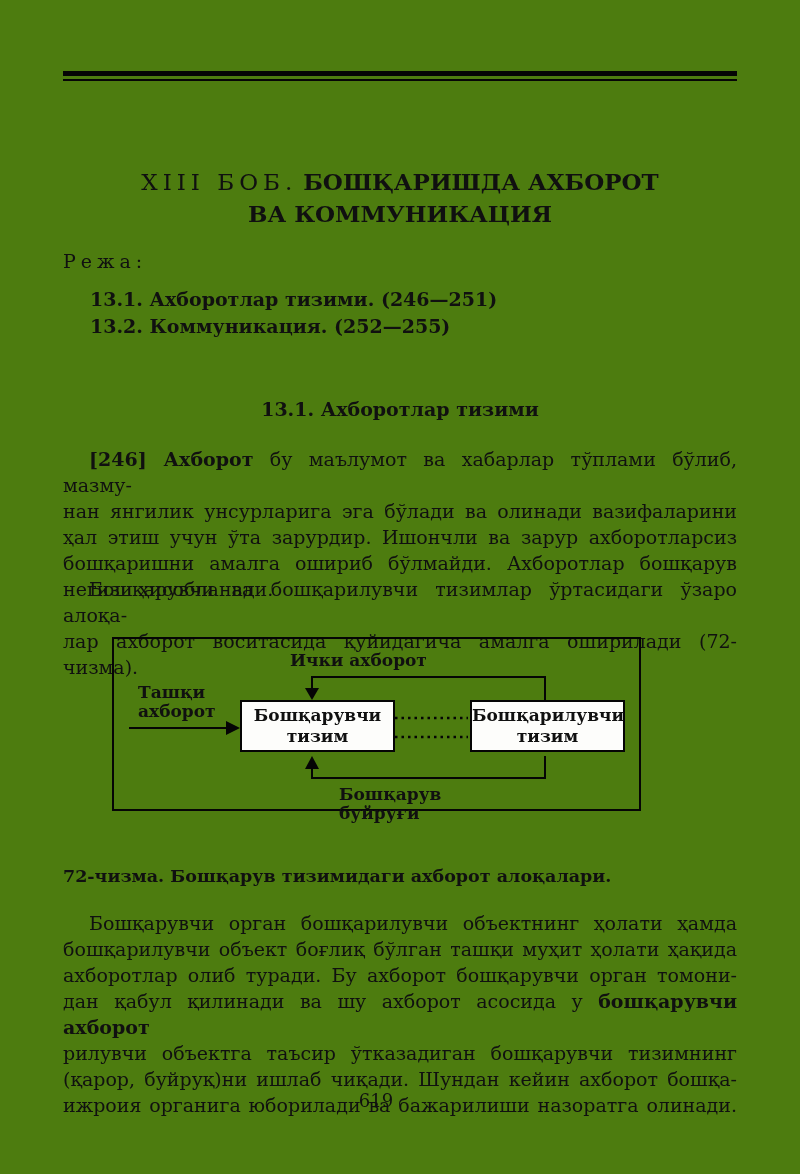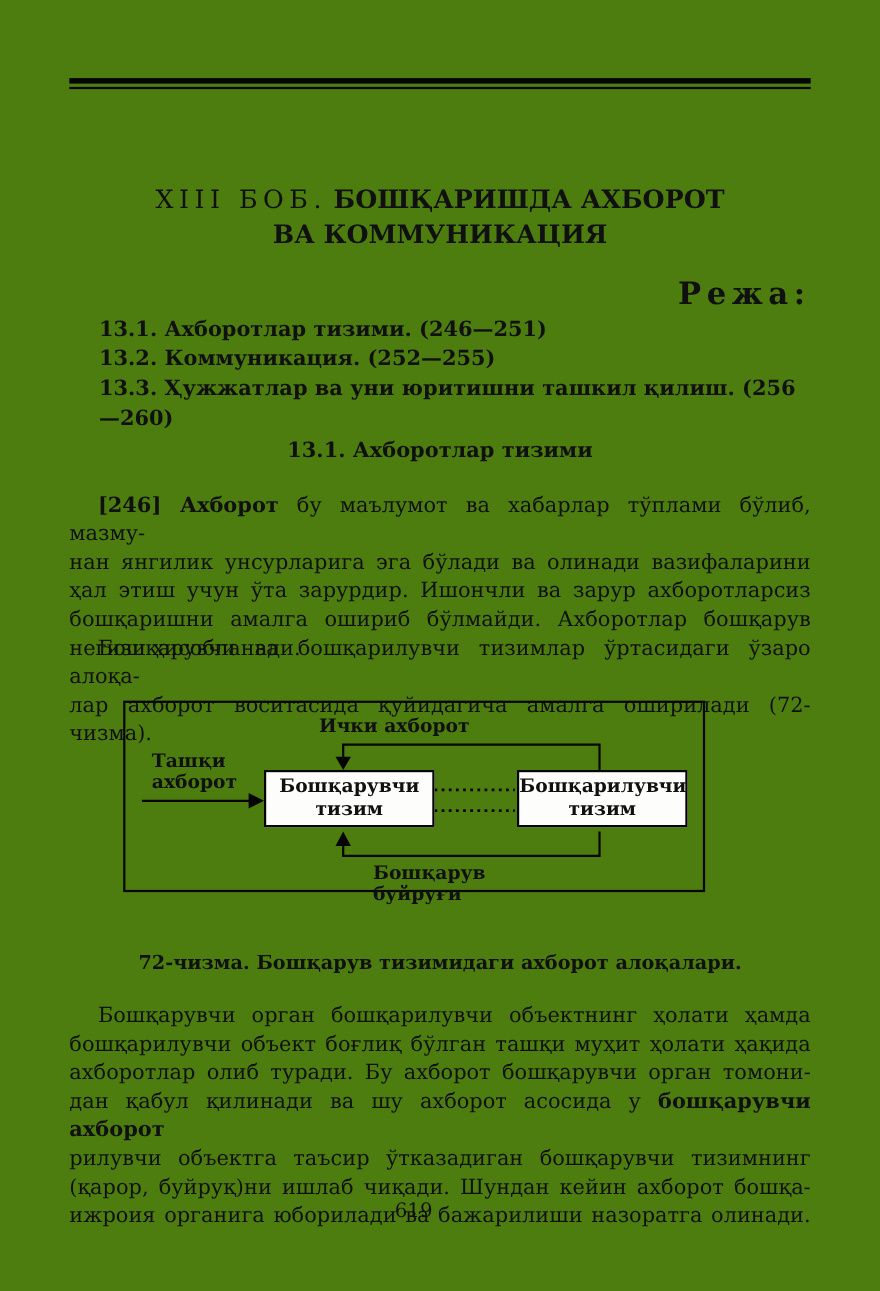--- a/index.html
+++ b/index.html
@@ -21,7 +21,7 @@
   .chapter-prefix{font-weight:normal;letter-spacing:5px;margin-right:6px;}
 
   
-  .plan-heading{top:250px;text-align:right;font-weight:bold;font-size:28px;letter-spacing:5px;}
+  .plan-heading{top:250px;text-align:left;font-weight:normal;font-size:19px;letter-spacing:5px;}
   .plan-list{top:286px;padding-left:27px;font-weight:bold;font-size:19px;line-height:27px;}
 
   .section-heading{top:398px;text-align:center;font-weight:bold;font-size:19px;}

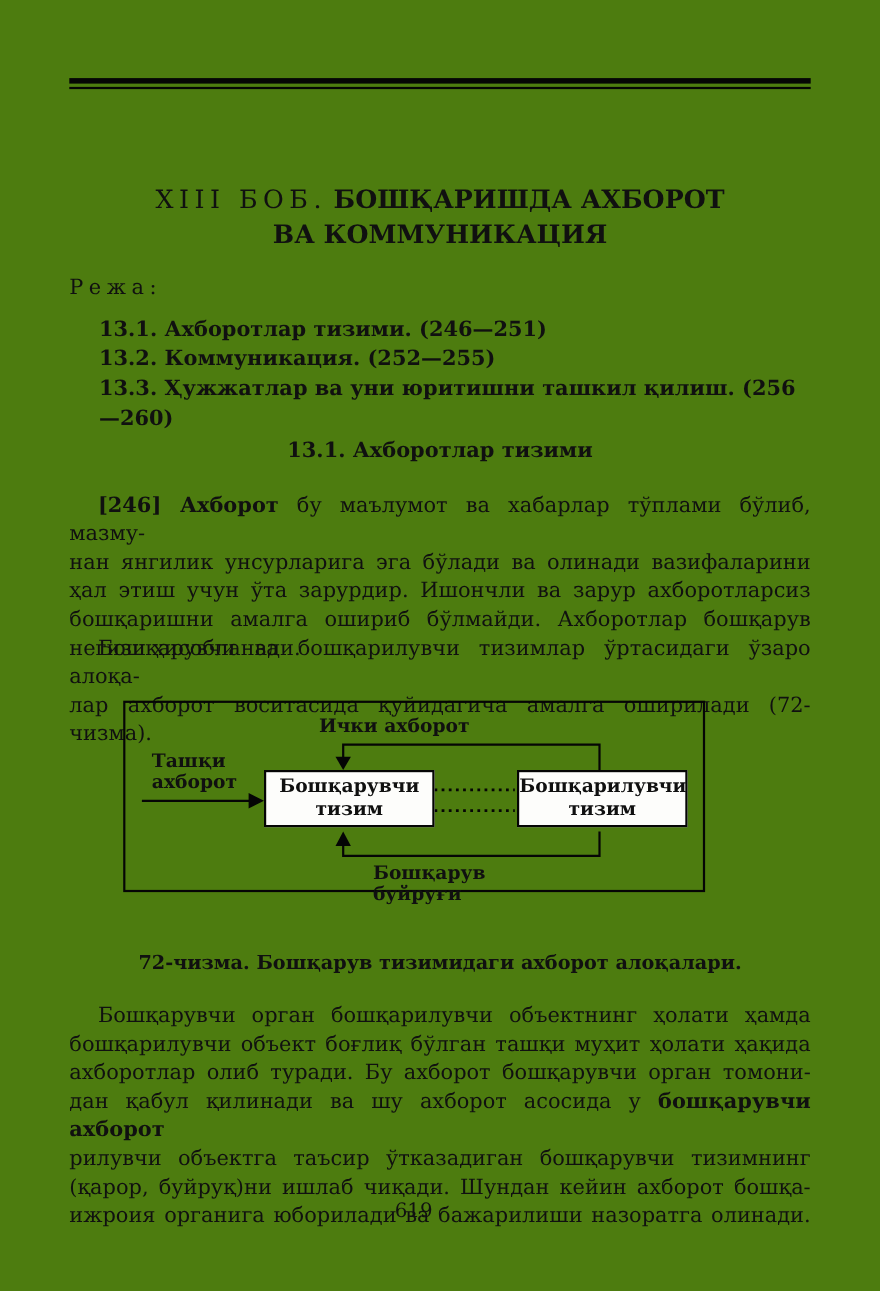--- a/index.html
+++ b/index.html
@@ -77,7 +77,6 @@
   <div class="abs plan-list">
     <div>13.1. Ахборотлар тизими. (246—251)</div>
     <div>13.2. Коммуникация. (252—255)</div>
-    <div>13.3. Ҳужжатлар ва уни юритишни ташкил қилиш. (256—260)</div>
   </div>
 
   <div class="abs section-heading">13.1. Ахборотлар тизими</div>

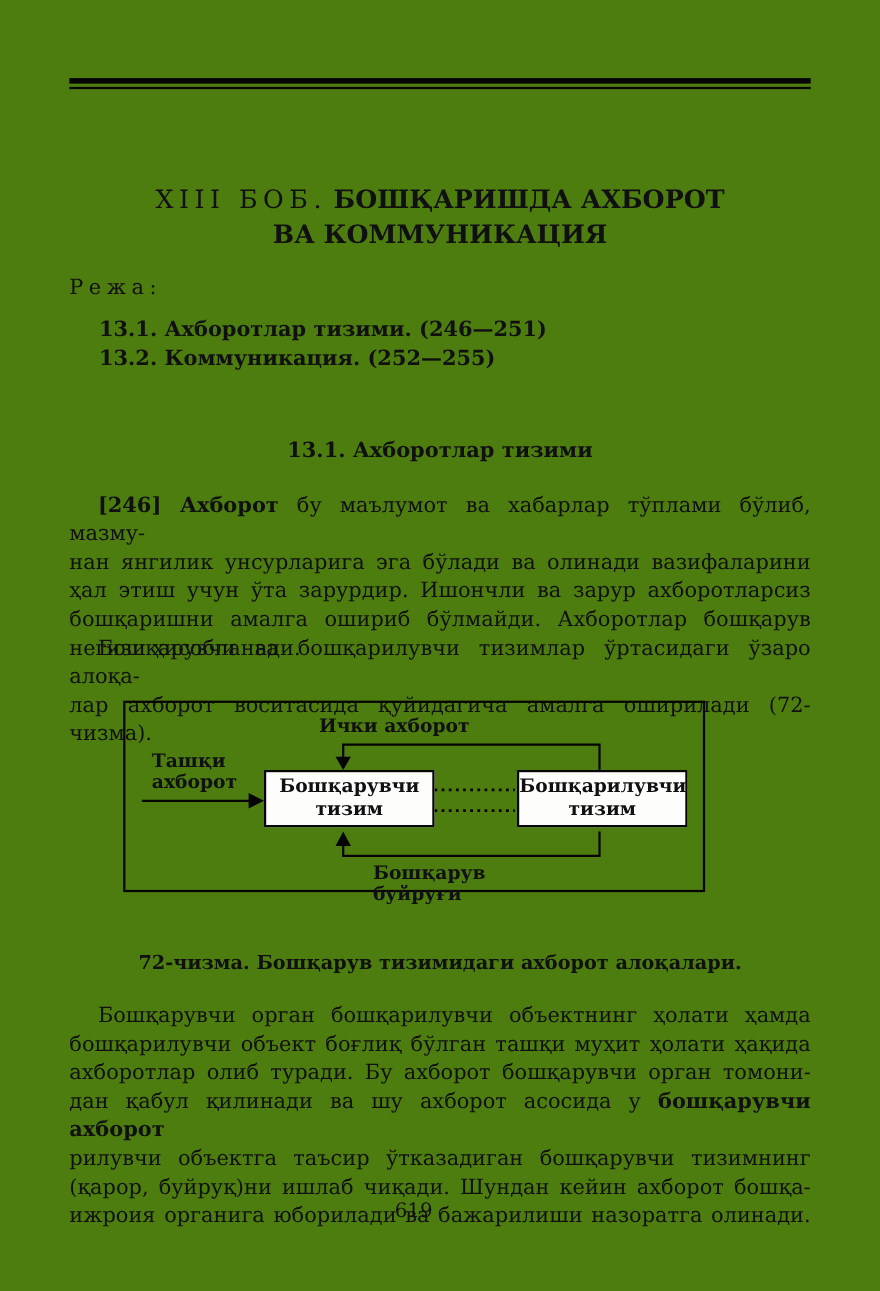--- a/index.html
+++ b/index.html
@@ -56,7 +56,7 @@
   .fig-box-left{left:126px;top:61px;}
   .fig-box-right{left:356px;top:61px;}
 
-  .caption{top:866px;text-align:center;font-weight:bold;font-size:17.5px;}
+  .caption{top:866px;font-weight:bold;font-size:17.5px;}
 
   .page-number{position:absolute;left:0;top:1090px;width:752px;text-align:center;font-size:18px;}
 </style>

